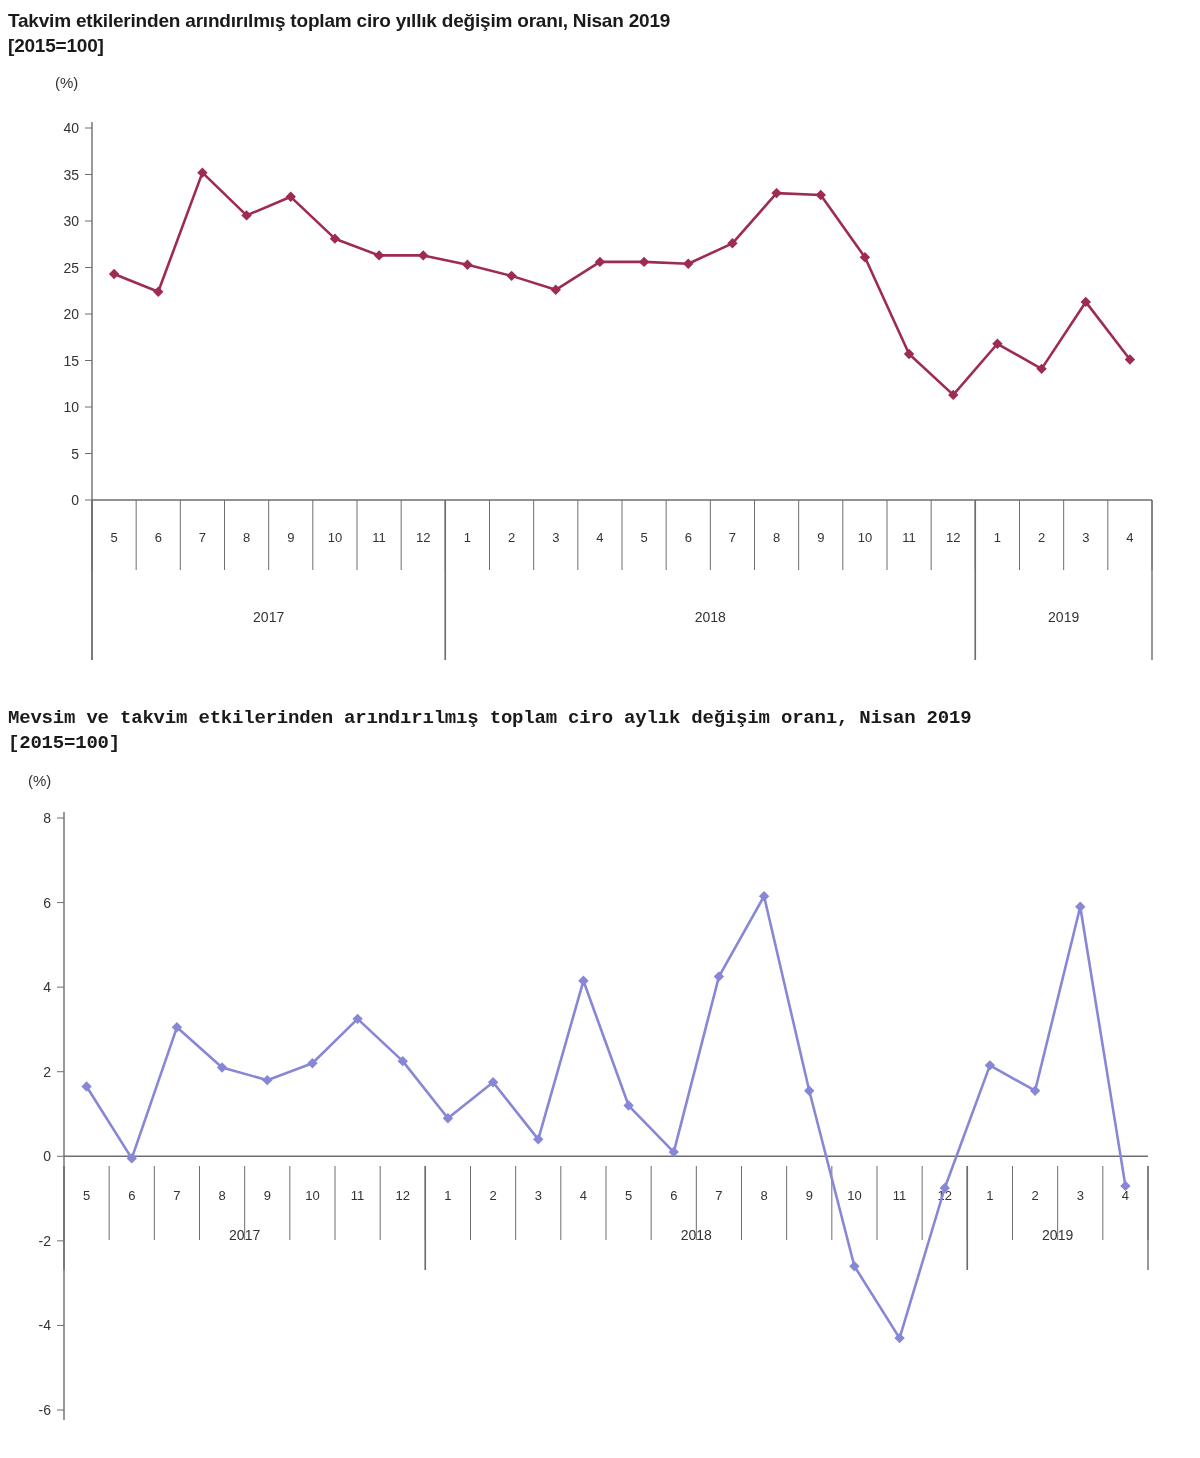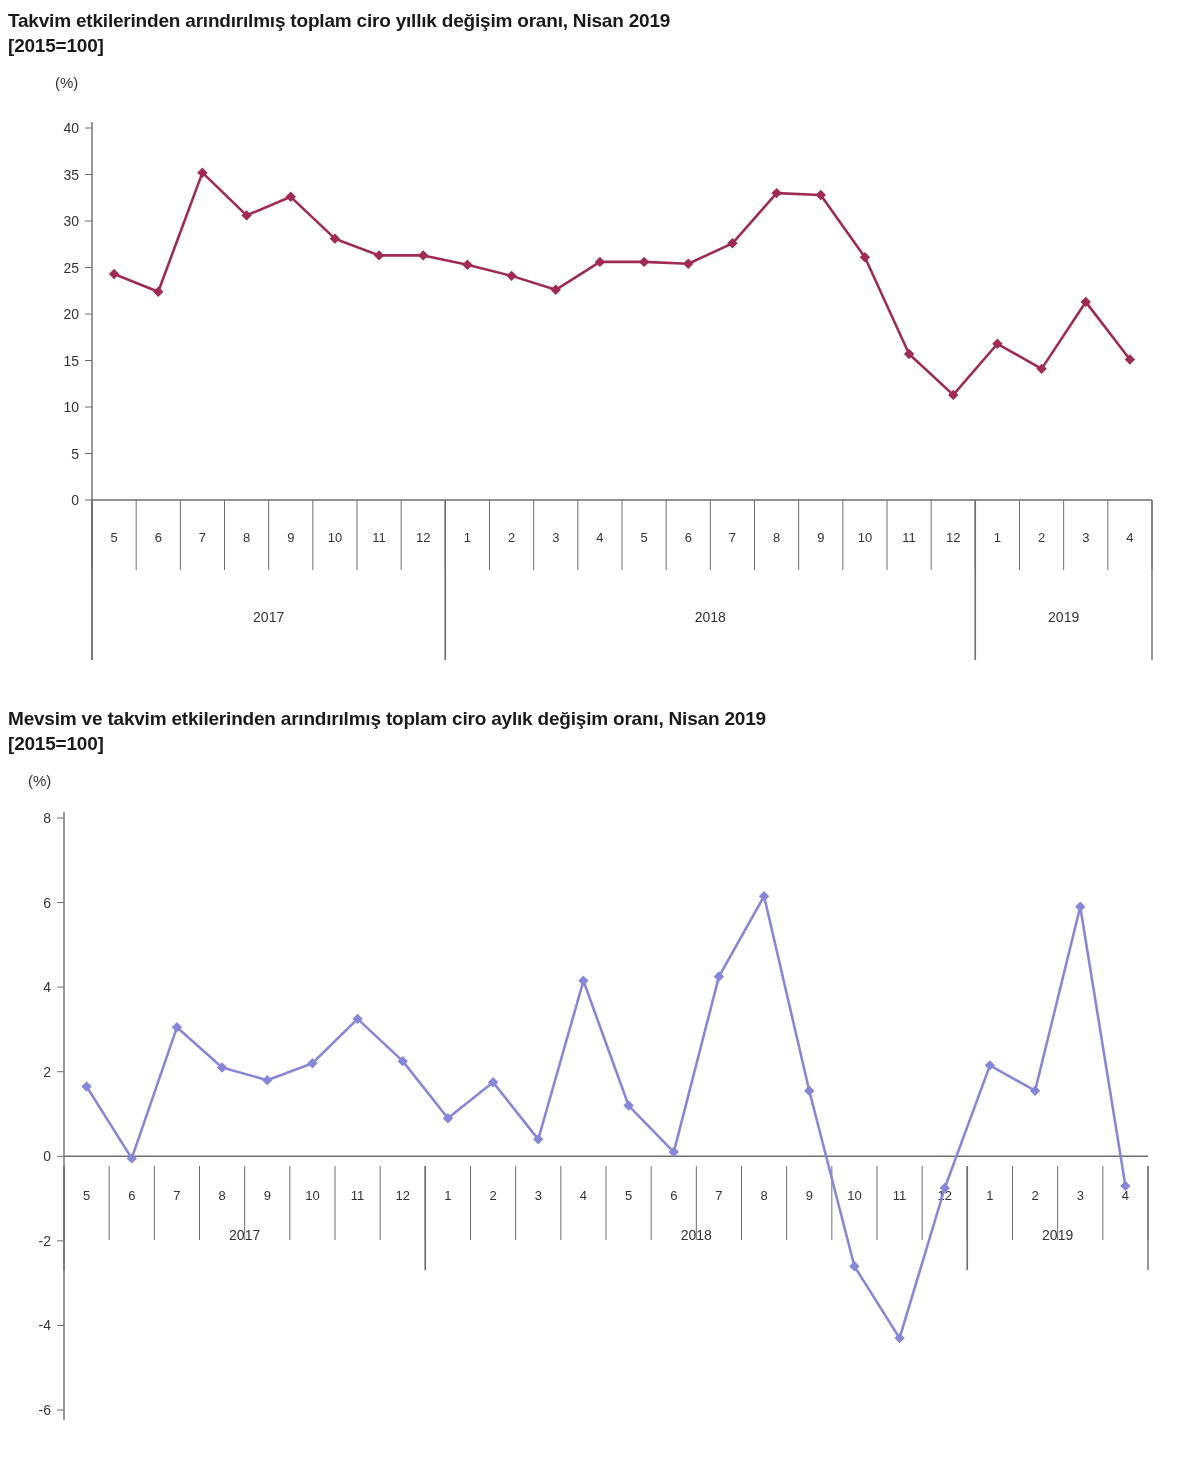--- a/index.html
+++ b/index.html
@@ -42,6 +42,7 @@
     left: 8px;
     top: 706px;
     width: 1160px;
+    font-family: Liberation Mono, monospace;
   }
   .unit-label {
     position: absolute;

